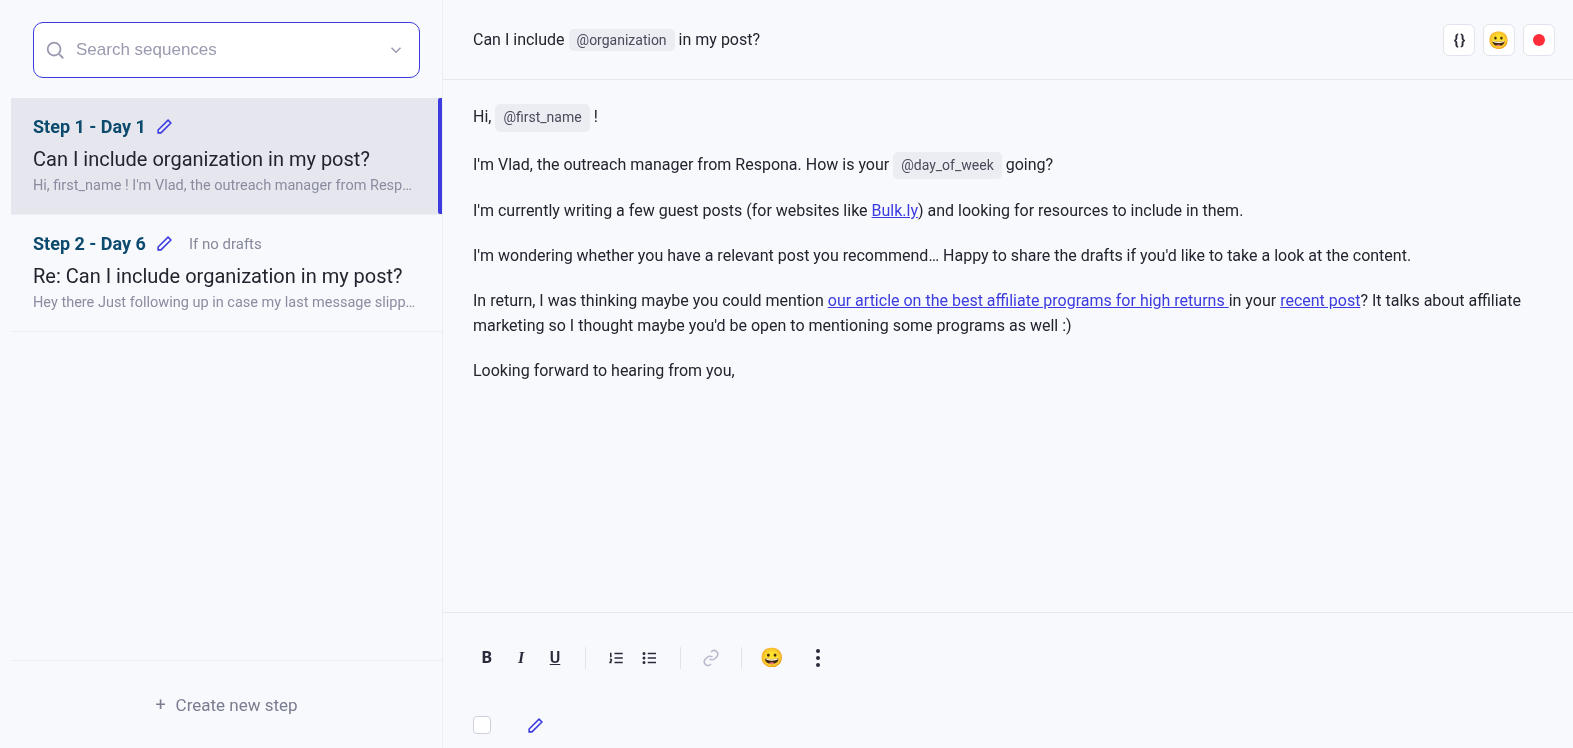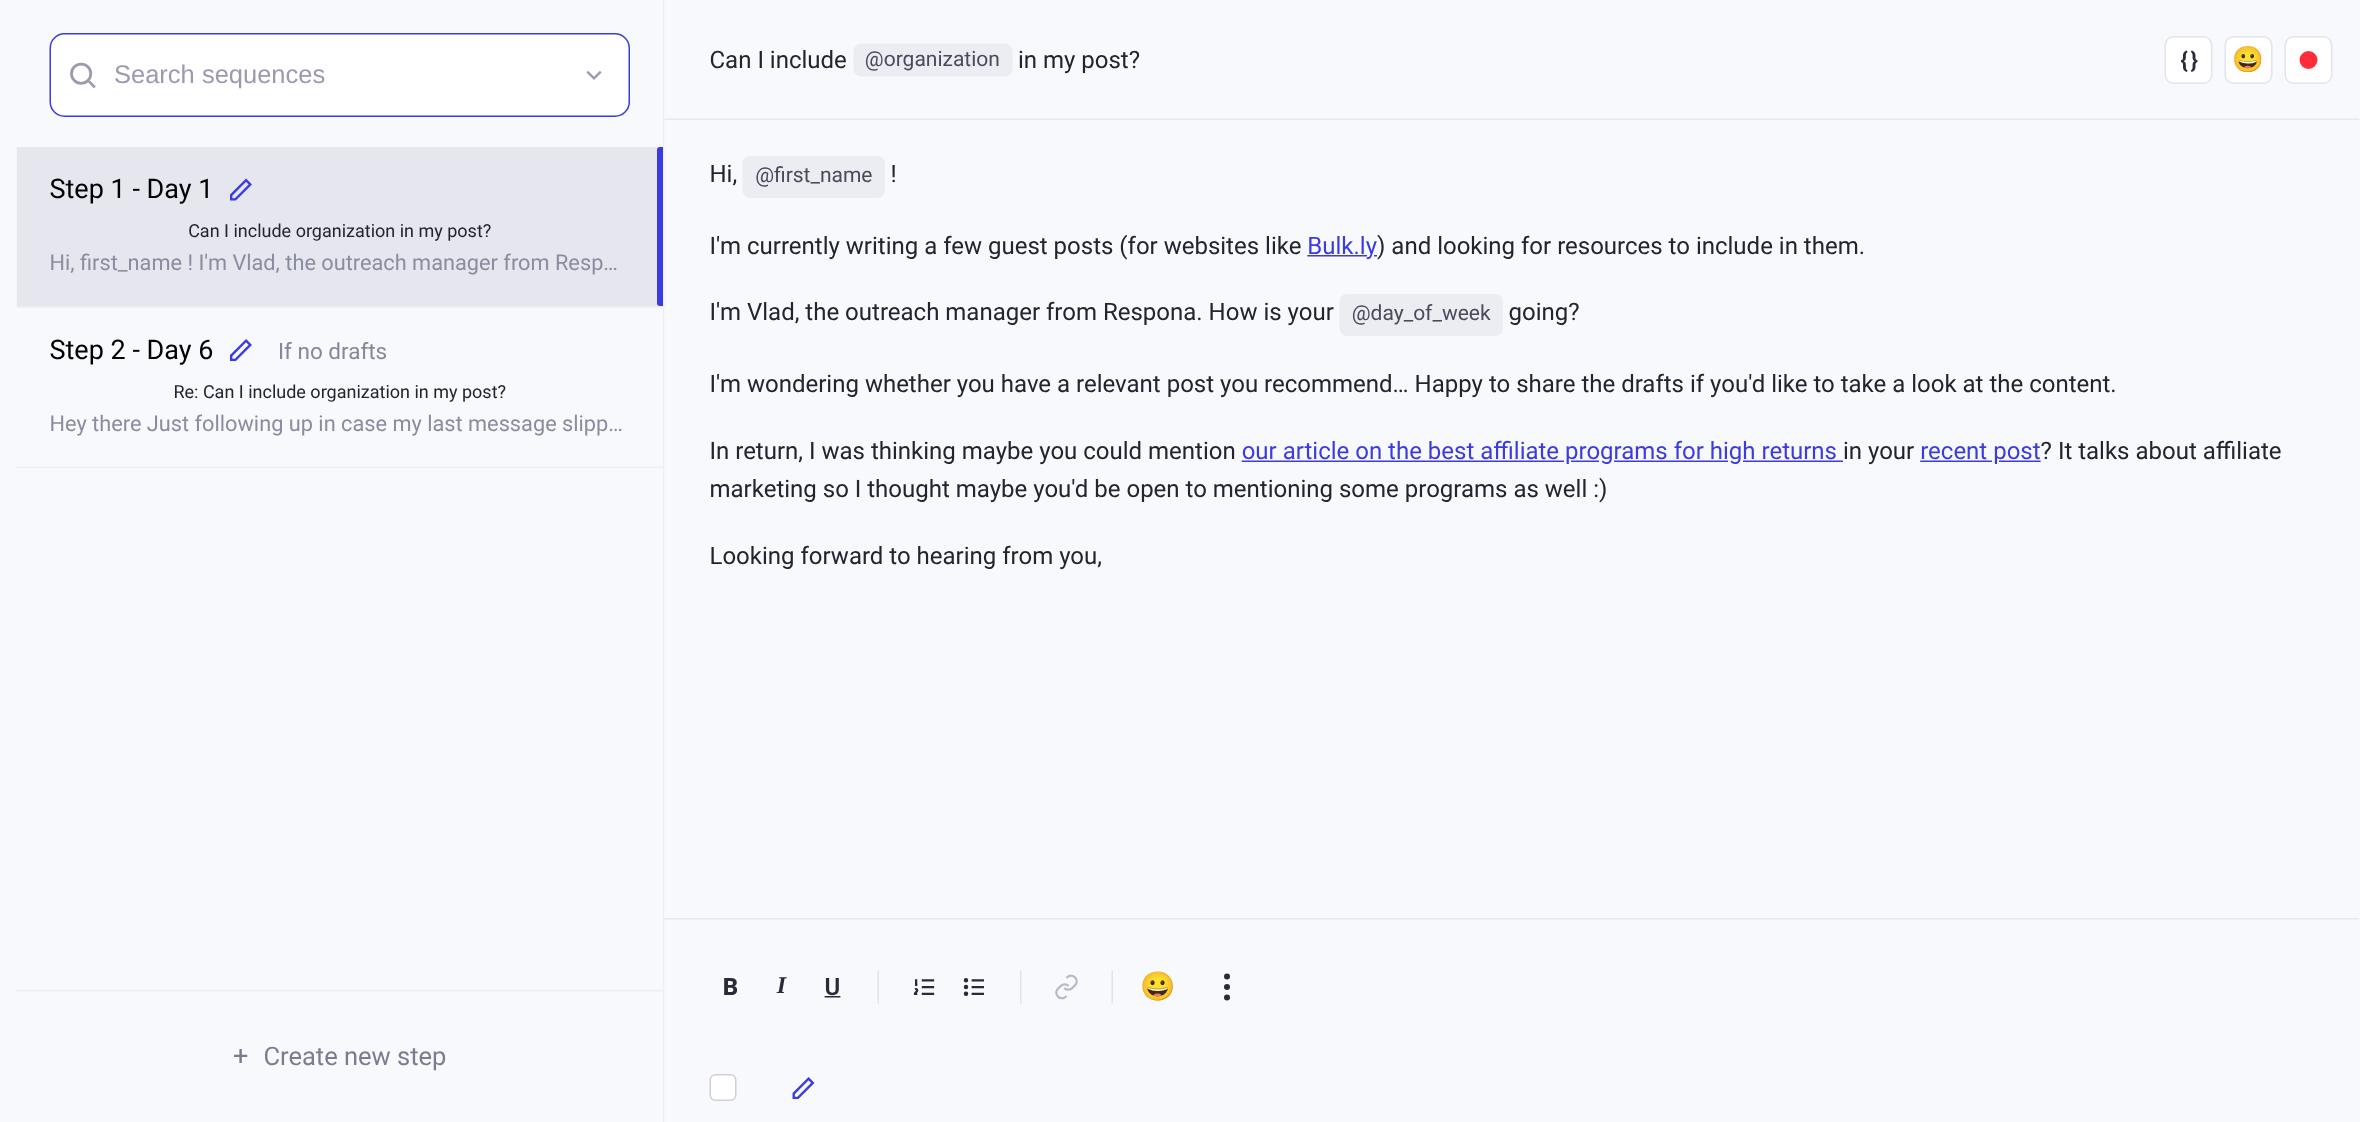--- a/index.html
+++ b/index.html
@@ -71,8 +71,8 @@
   }
   .step-title {
     font-size: 18px;
-    font-weight: 400;
-    color: #000000;
+    font-weight: 700;
+    color: #0c4a6e;
   }
   .edit-ic { color: #3b3be0; display:inline-flex; }
   .step-cond {

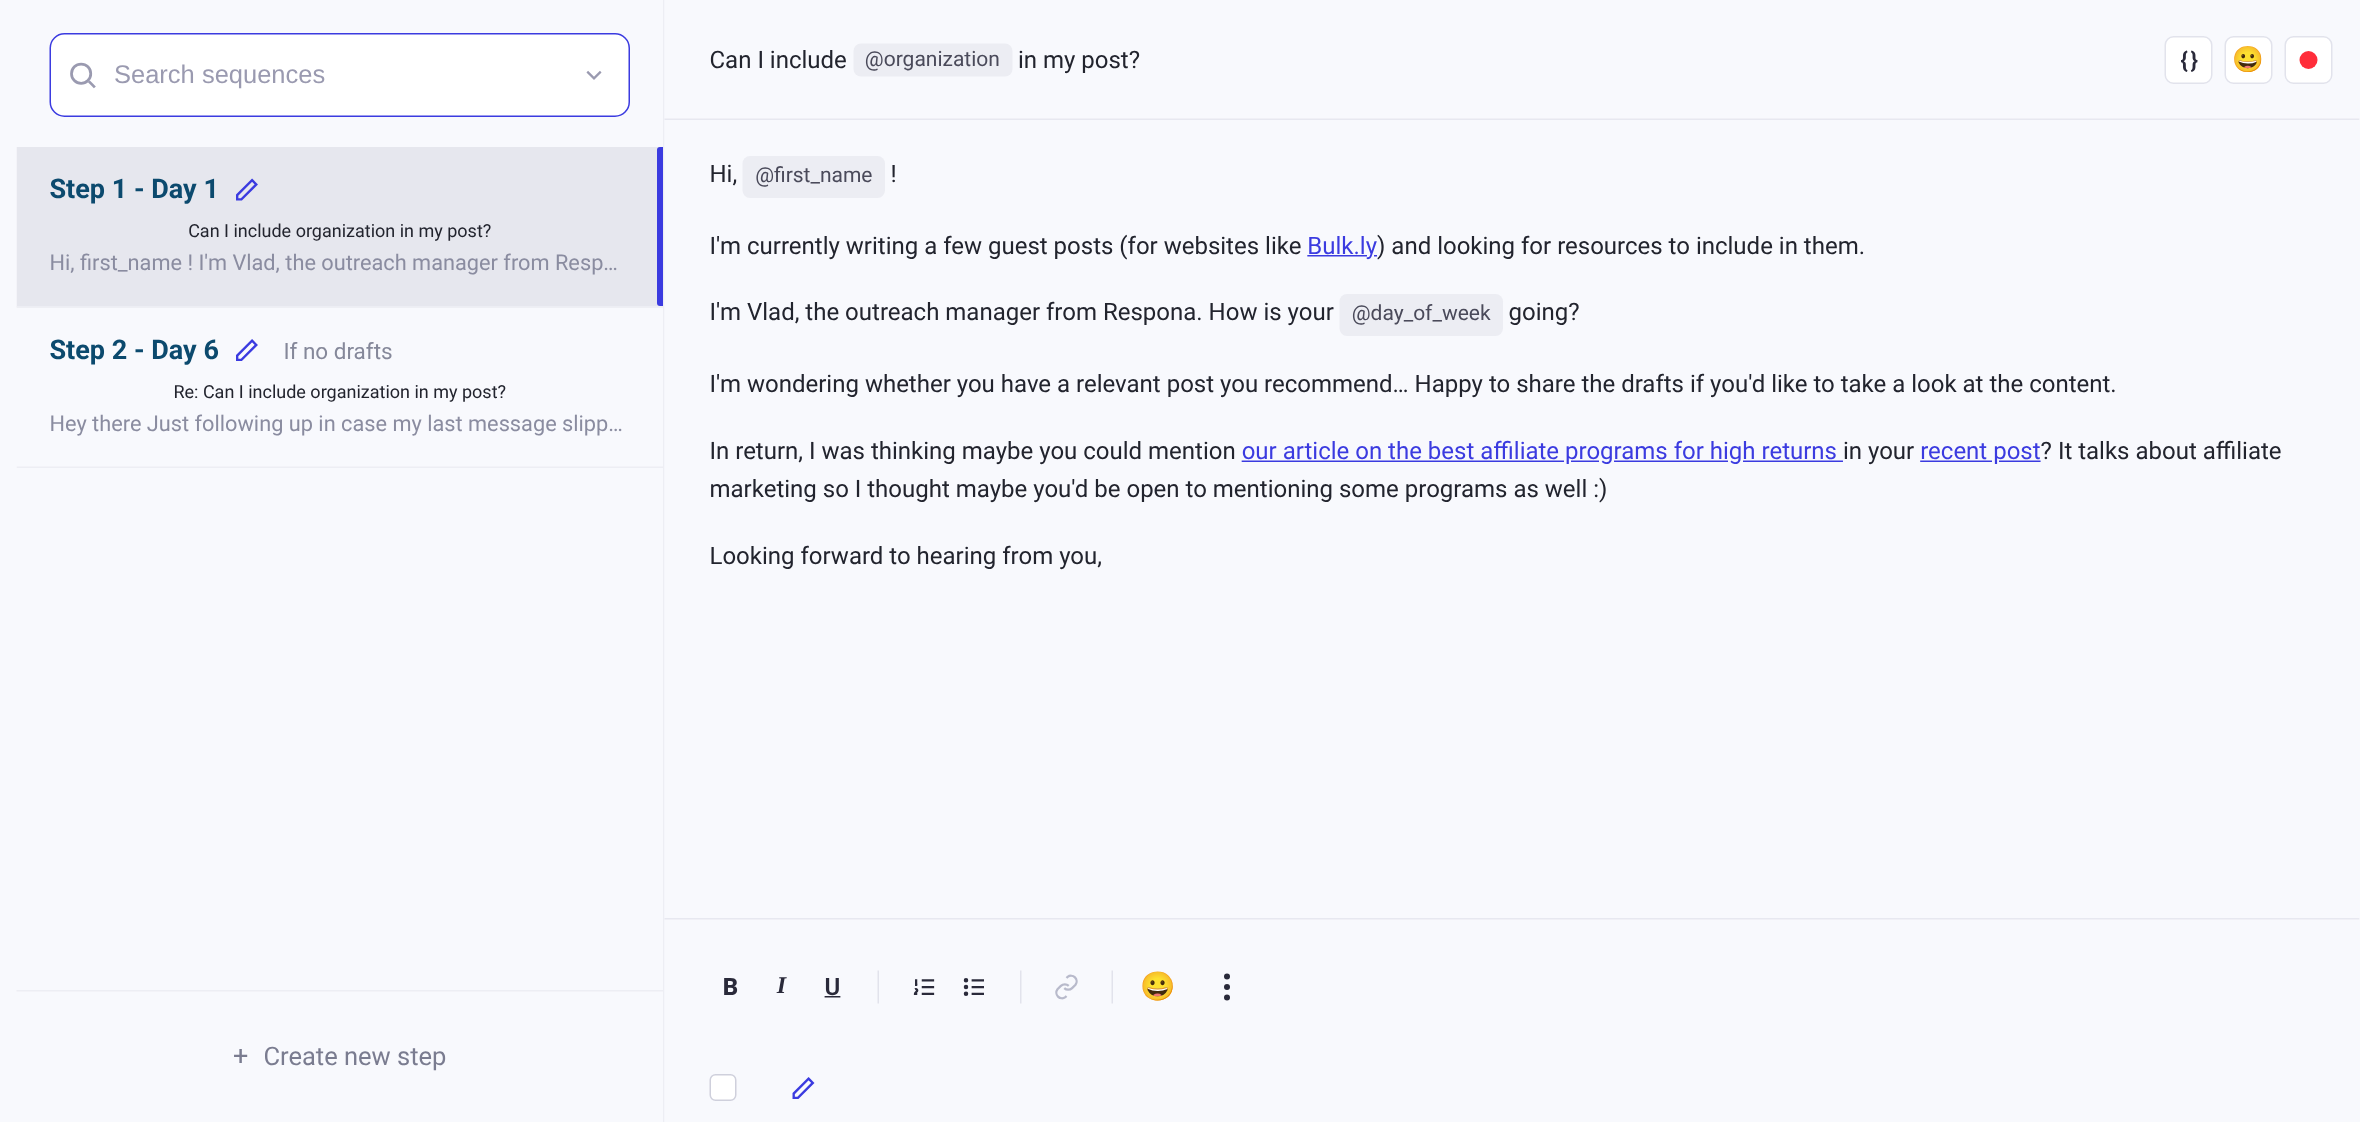--- a/index.html
+++ b/index.html
@@ -81,10 +81,9 @@
     margin-left: 6px;
   }
   .step-subj {
-    font-size: 12px;
+    font-size: 20px;
     color: #22242e;
     margin-bottom: 6px;
-    text-align: center;
   }
   .step-prev {
     font-size: 14.5px;

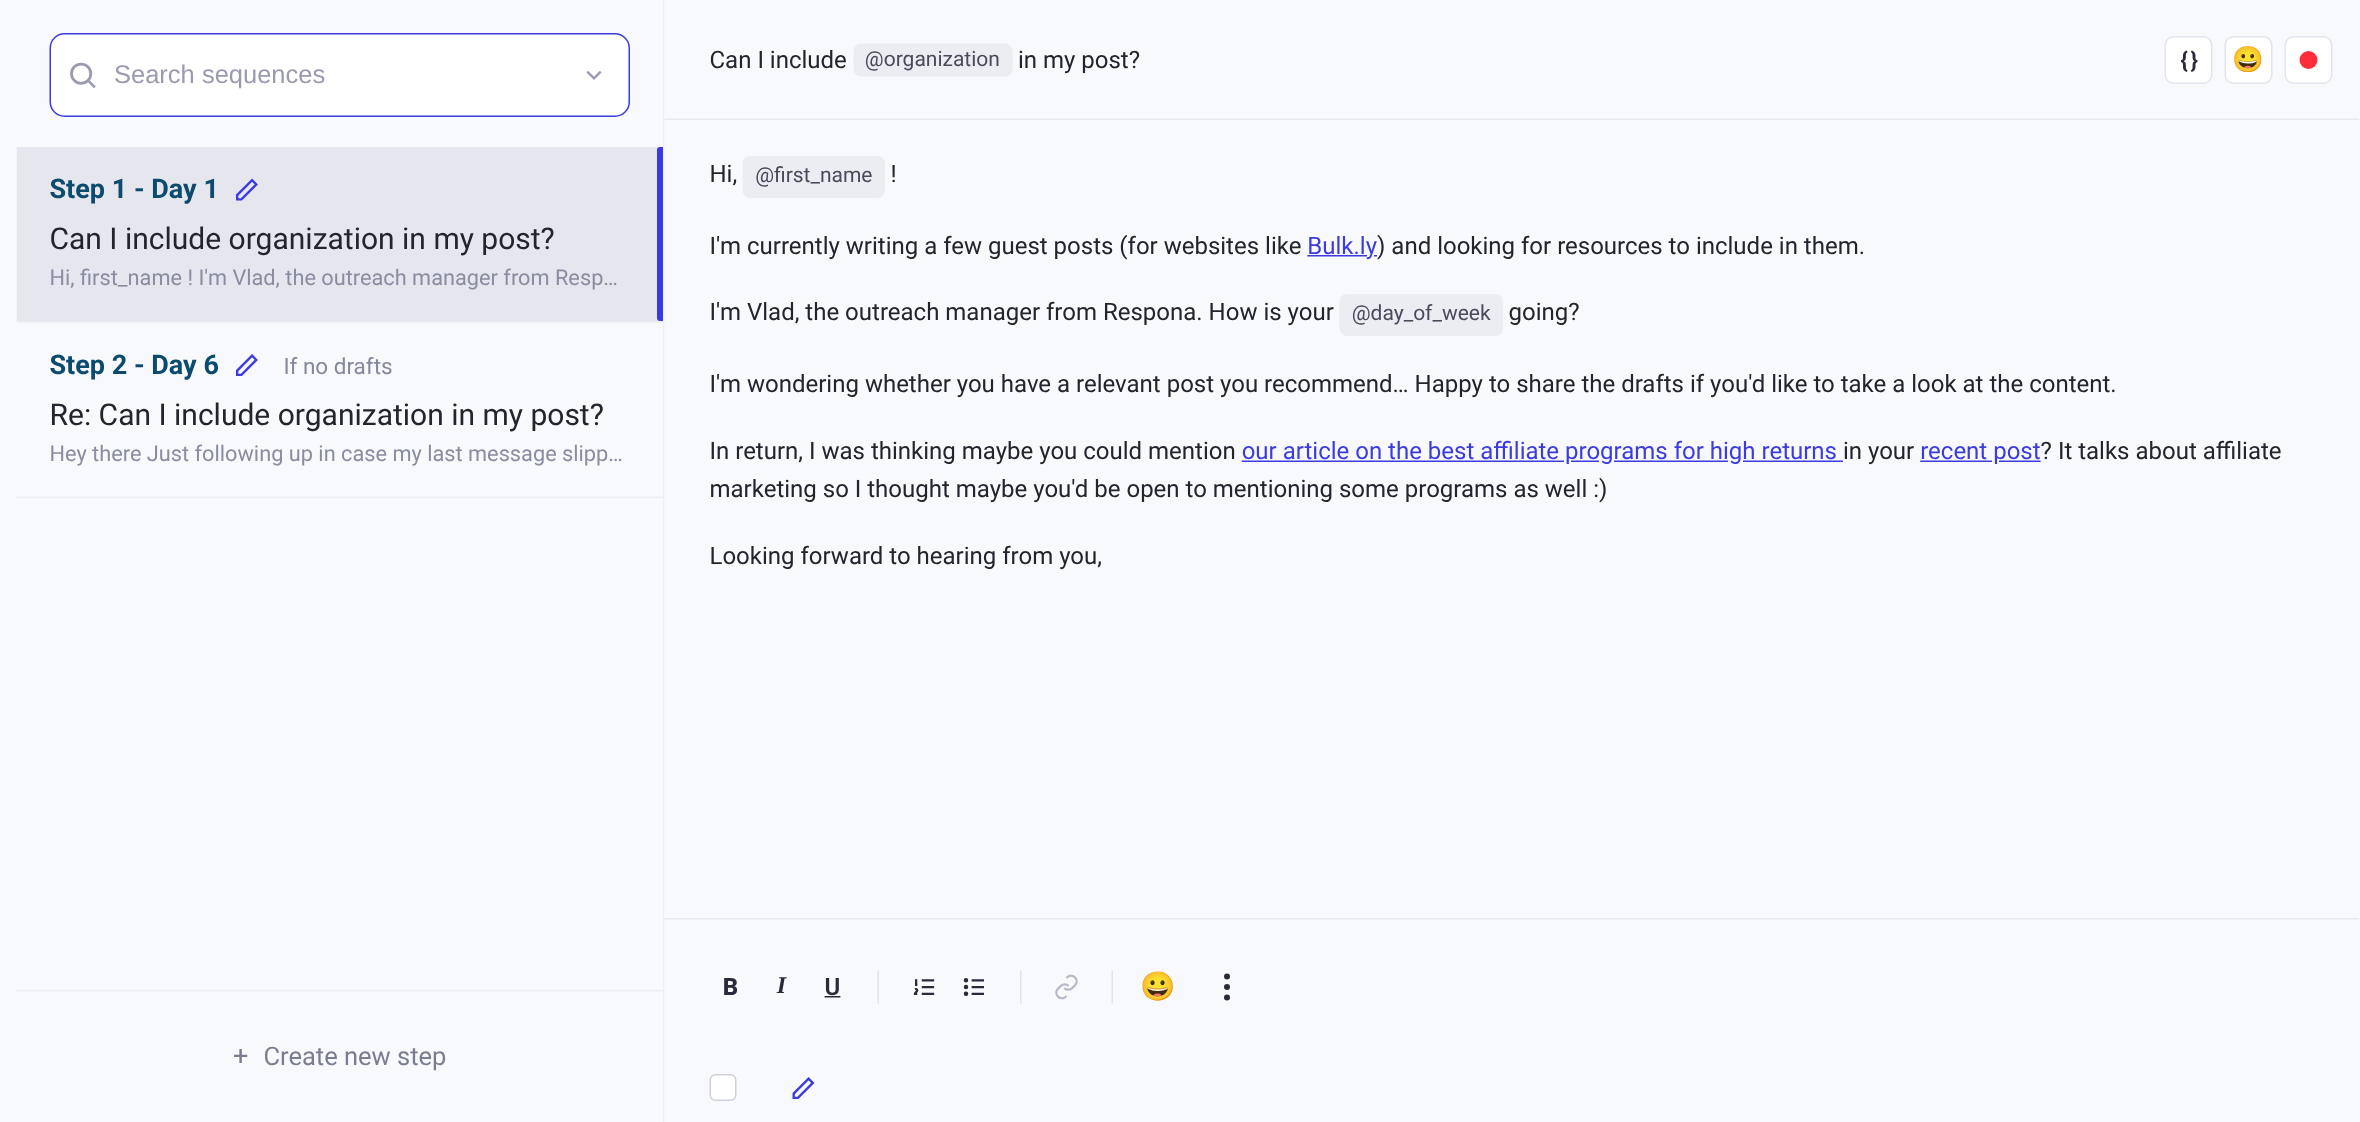--- a/index.html
+++ b/index.html
@@ -296,12 +296,12 @@
       <span>!</span>
     </p>
     <p>
-      <span>I'm currently writing a few guest posts (for websites like </span><a href="#">Bulk.ly</a><span>) and looking for resources to include in them.</span>
-    </p>
-    <p>
       <span>I'm Vlad, the outreach manager from Respona. How is your</span>
       <span class="var-chip">@day_of_week</span>
       <span>going?</span>
+    </p>
+    <p>
+      <span>I'm currently writing a few guest posts (for websites like </span><a href="#">Bulk.ly</a><span>) and looking for resources to include in them.</span>
     </p>
     <p>I'm wondering whether you have a relevant post you recommend… Happy to share the drafts if you'd like to take a look at the content.</p>
     <p>

